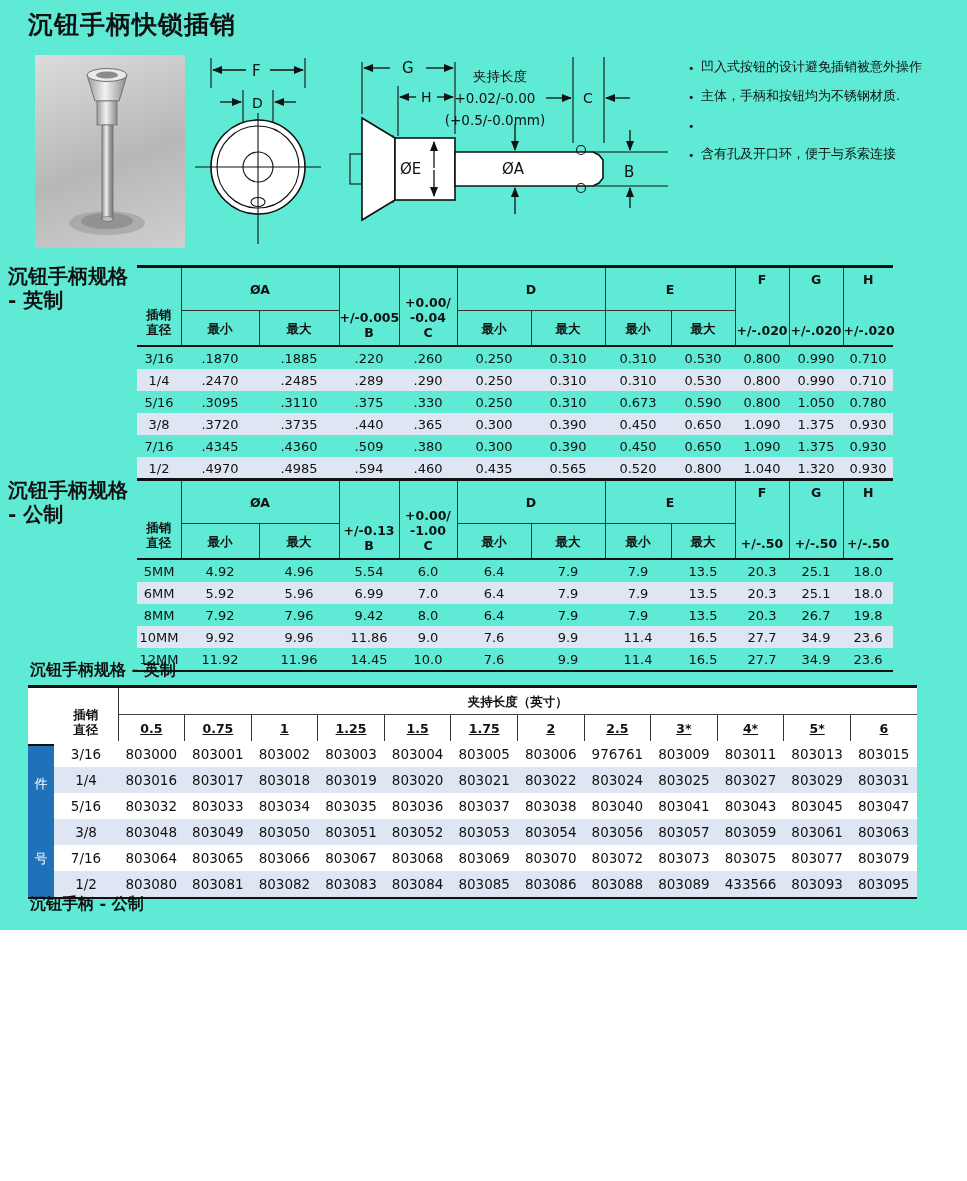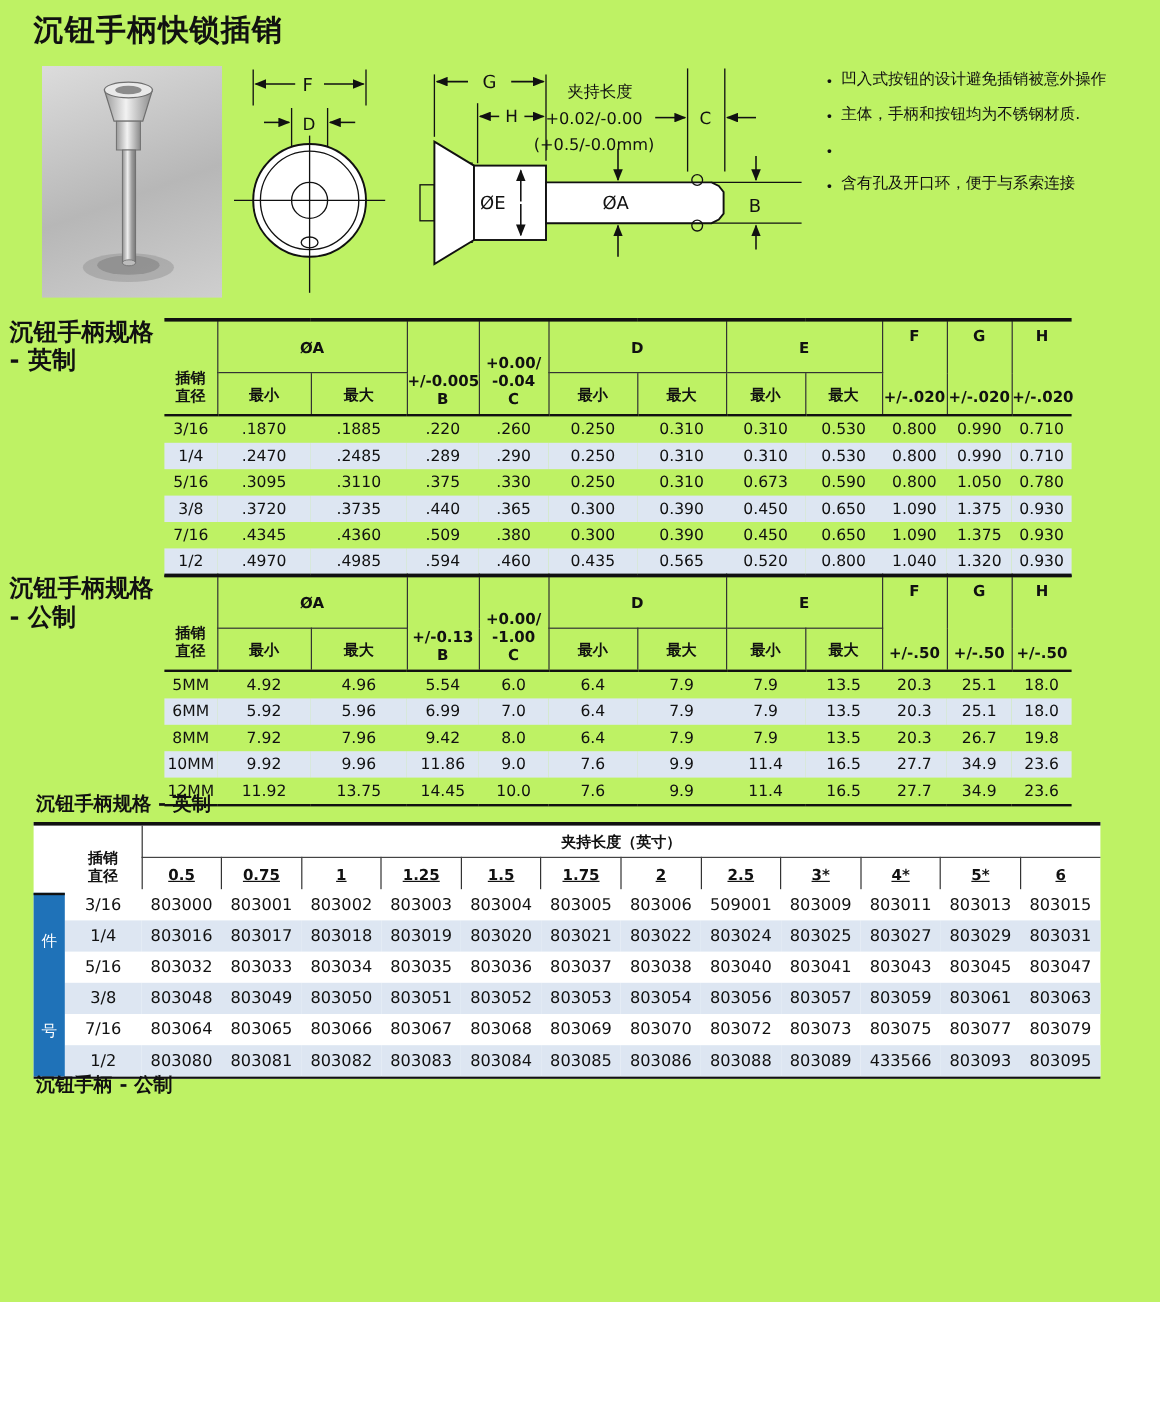--- a/index.html
+++ b/index.html
@@ -4,7 +4,7 @@
 <style>
   html,body{margin:0;padding:0;background:#fff;}
   body{font-family:"DejaVu Sans","Liberation Sans",sans-serif;color:#111;}
-  #page{position:relative;width:967px;height:1085px;background:#bef264;overflow:hidden;}
+  #page{position:relative;width:967px;height:930px;background:#5eead4;overflow:hidden;}
 
   .abs{position:absolute;}
 

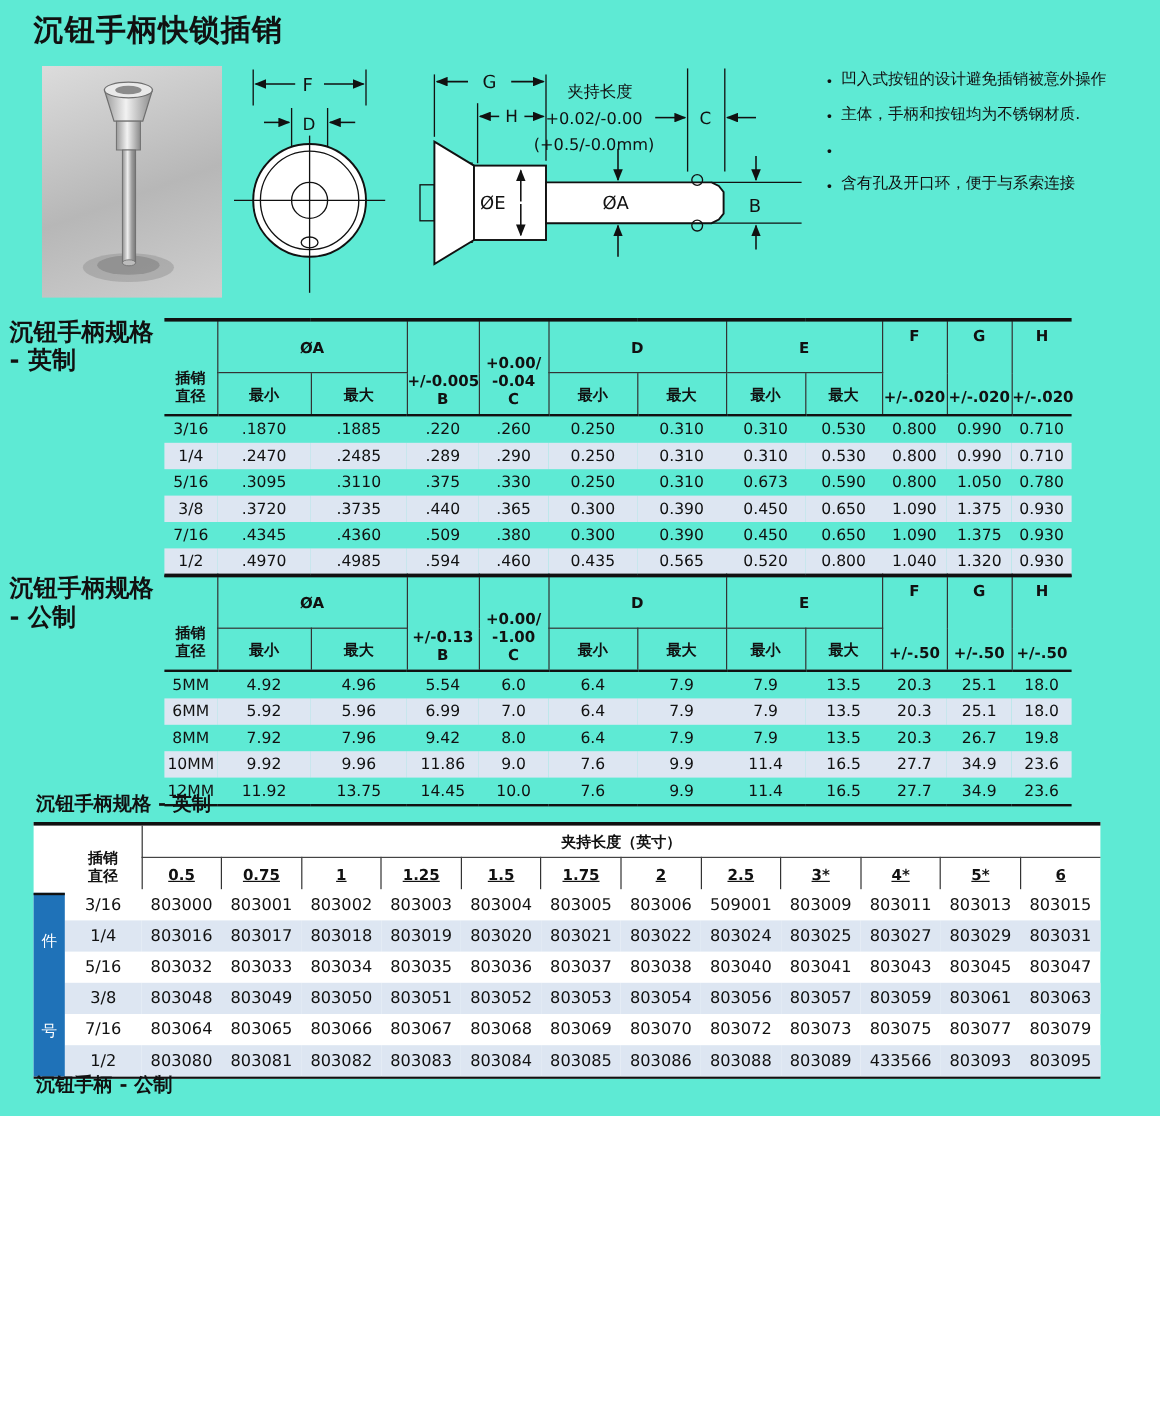--- a/index.html
+++ b/index.html
@@ -454,7 +454,7 @@
         <tr>
           <td>12MM</td>
           <td>11.92</td>
-          <td>13.75</td>
+          <td>11.96</td>
           <td>14.45</td>
           <td>10.0</td>
           <td>7.6</td>

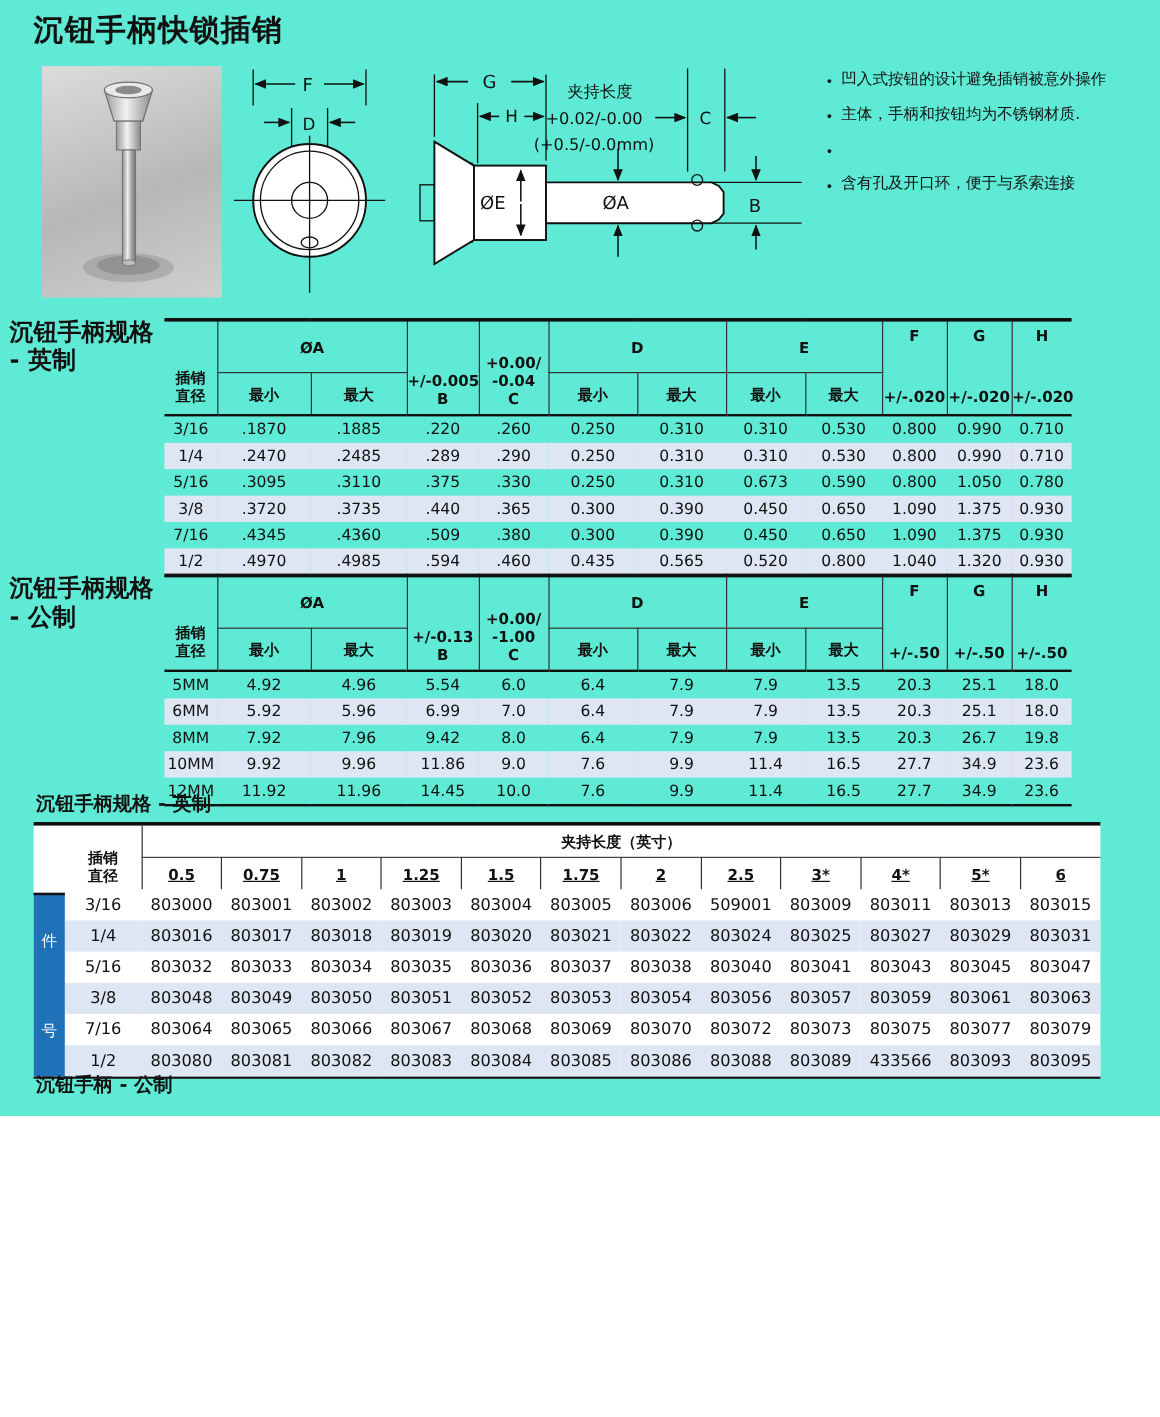--- a/index.html
+++ b/index.html
@@ -508,7 +508,7 @@
             <td>803004</td>
             <td>803005</td>
             <td>803006</td>
-            <td>509001</td>
+            <td>976761</td>
             <td>803009</td>
             <td>803011</td>
             <td>803013</td>

